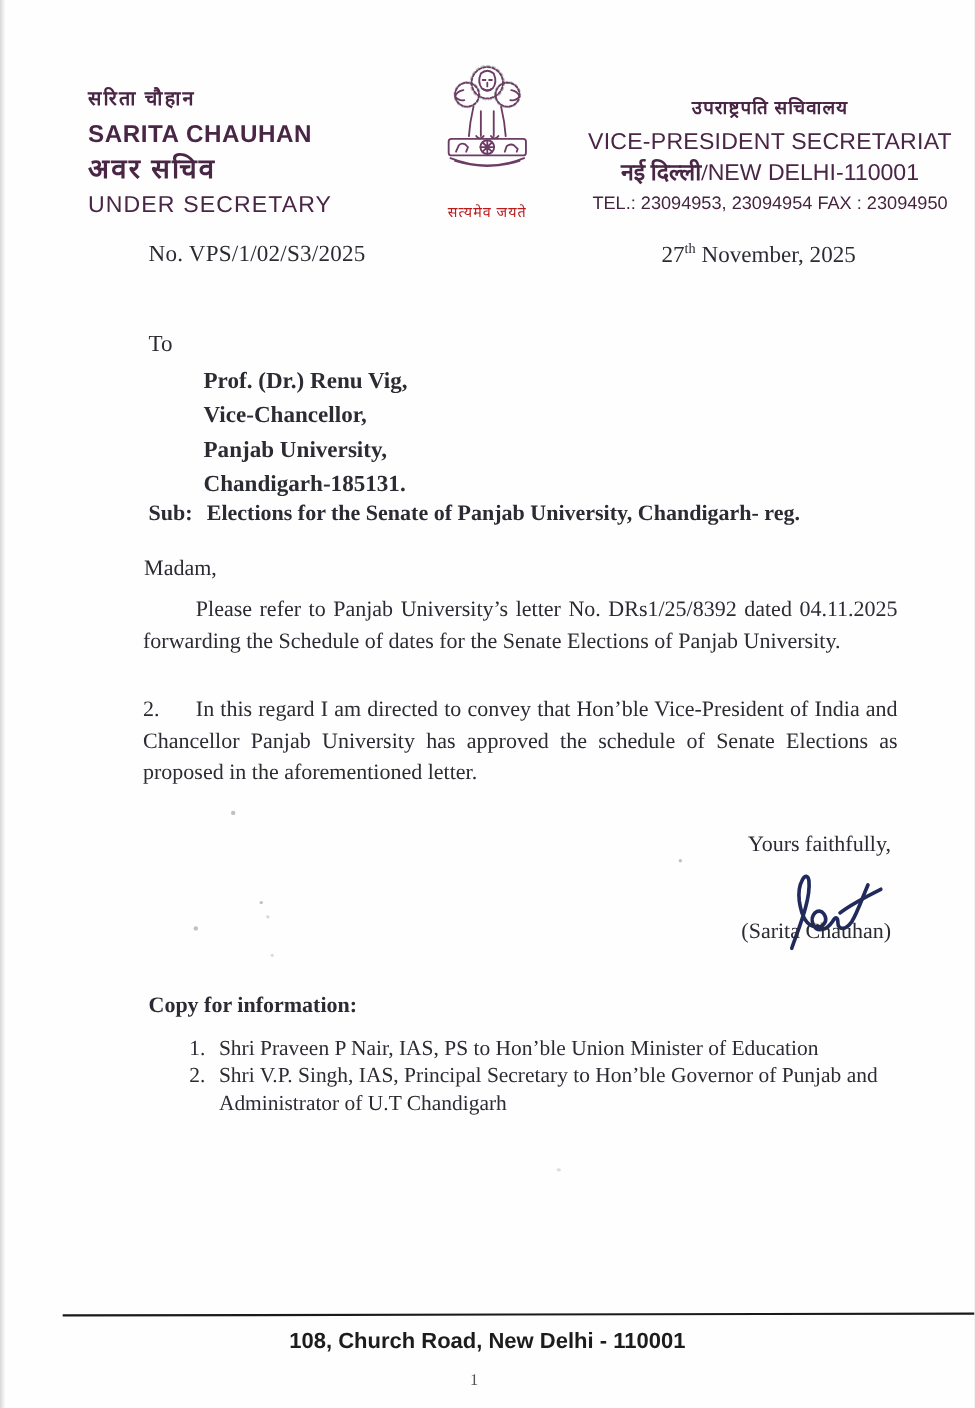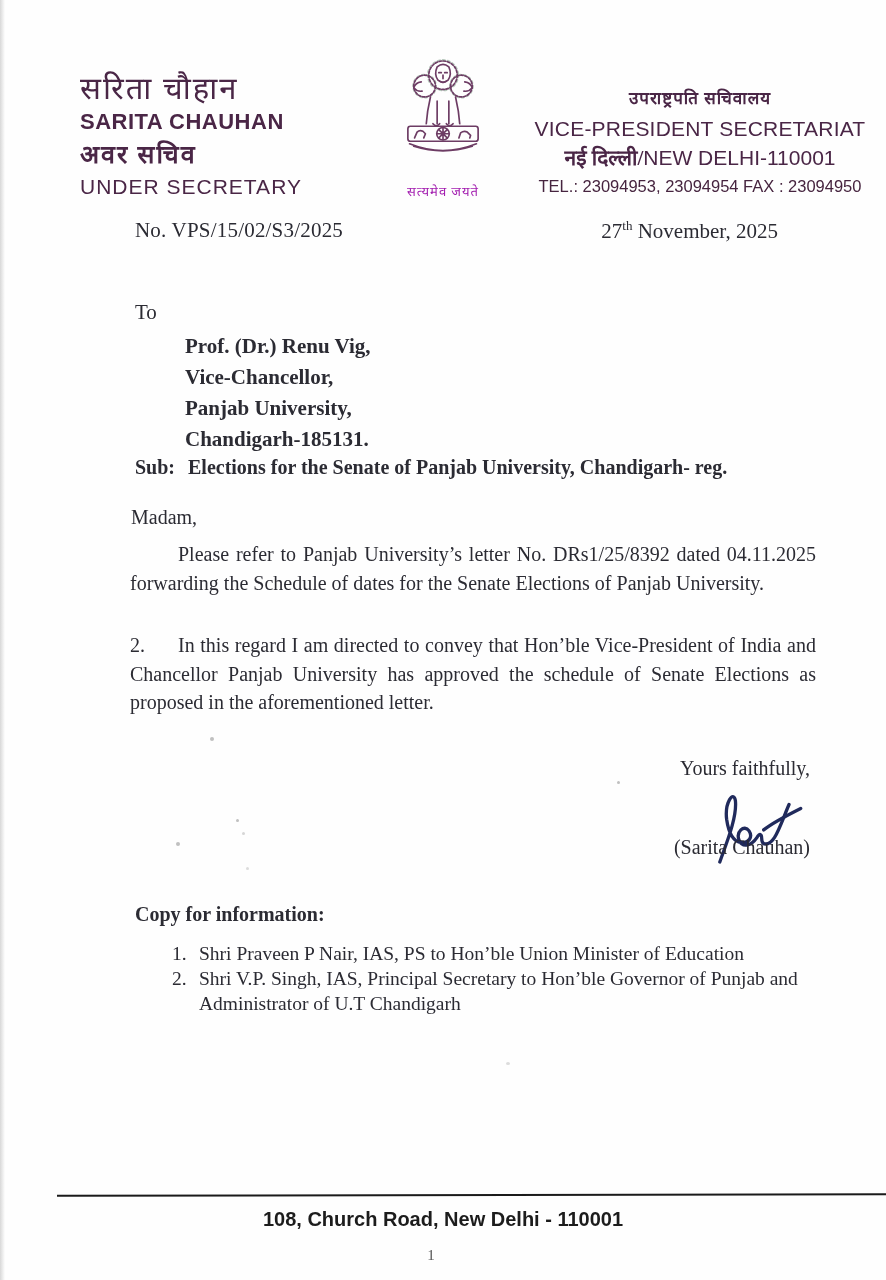--- a/index.html
+++ b/index.html
@@ -24,7 +24,7 @@
     position: absolute; left: 80px; top: 72px; width: 300px;
     color: #4a2646;
   }
-  .lh-left .hindi-name   { font-size: 31px; font-weight: normal; letter-spacing: 2px; line-height: 34px; }
+  .lh-left .hindi-name   { font-size: 18px; font-weight: bold; letter-spacing: 2px; line-height: 34px; }
   .lh-left .eng-name     { font-family: "Liberation Sans", sans-serif; font-size: 22px; font-weight: bold; letter-spacing: 0.5px; line-height: 32px; }
   .lh-left .hindi-desig  { font-size: 25px; font-weight: bold; letter-spacing: 2px; line-height: 34px; }
   .lh-left .eng-desig    { font-family: "Liberation Sans", sans-serif; font-size: 21px; letter-spacing: 1px; line-height: 30px; }

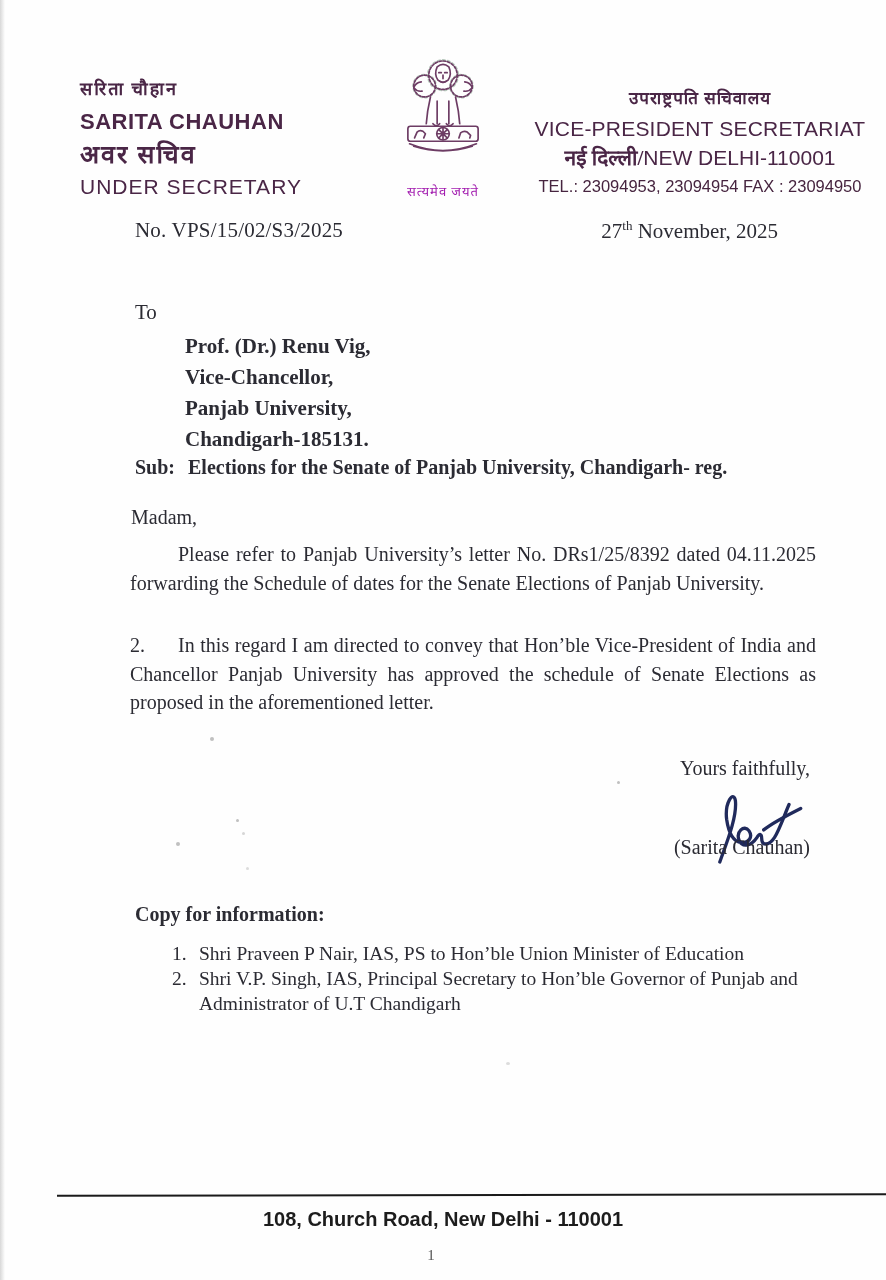--- a/index.html
+++ b/index.html
@@ -33,7 +33,7 @@
     position: absolute; left: 50%; top: 48px; transform: translateX(-50%);
     text-align: center; width: 140px;
   }
-  .lh-center .motto { font-size: 13px; color: #a21caf; margin-top: 2px; letter-spacing: 1px; }
+  .lh-center .motto { font-size: 13px; color: #b91c1c; margin-top: 2px; letter-spacing: 1px; }
 
   .lh-right {
     position: absolute; right: 10px; top: 84px; width: 352px;

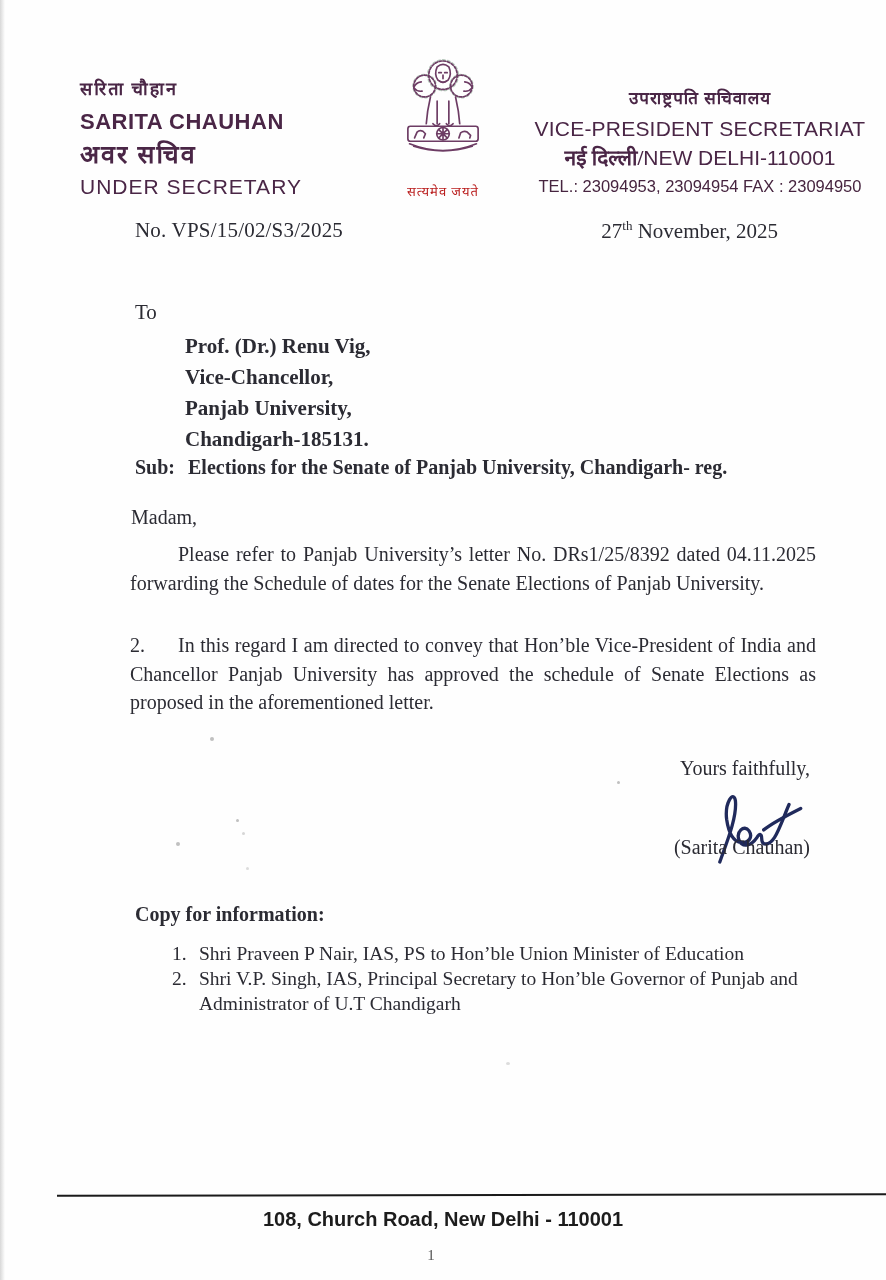--- a/index.html
+++ b/index.html
@@ -142,7 +142,7 @@
   </div>
 
   <div class="ref-row">
-    <span class="ref-no">No. VPS/15/02/S3/2025</span>
+    <span class="ref-no">No. VPS/1/02/S3/2025</span>
     <span class="ref-date"><span>27</span><sup>th</sup><span> November, 2025</span></span>
   </div>
 

